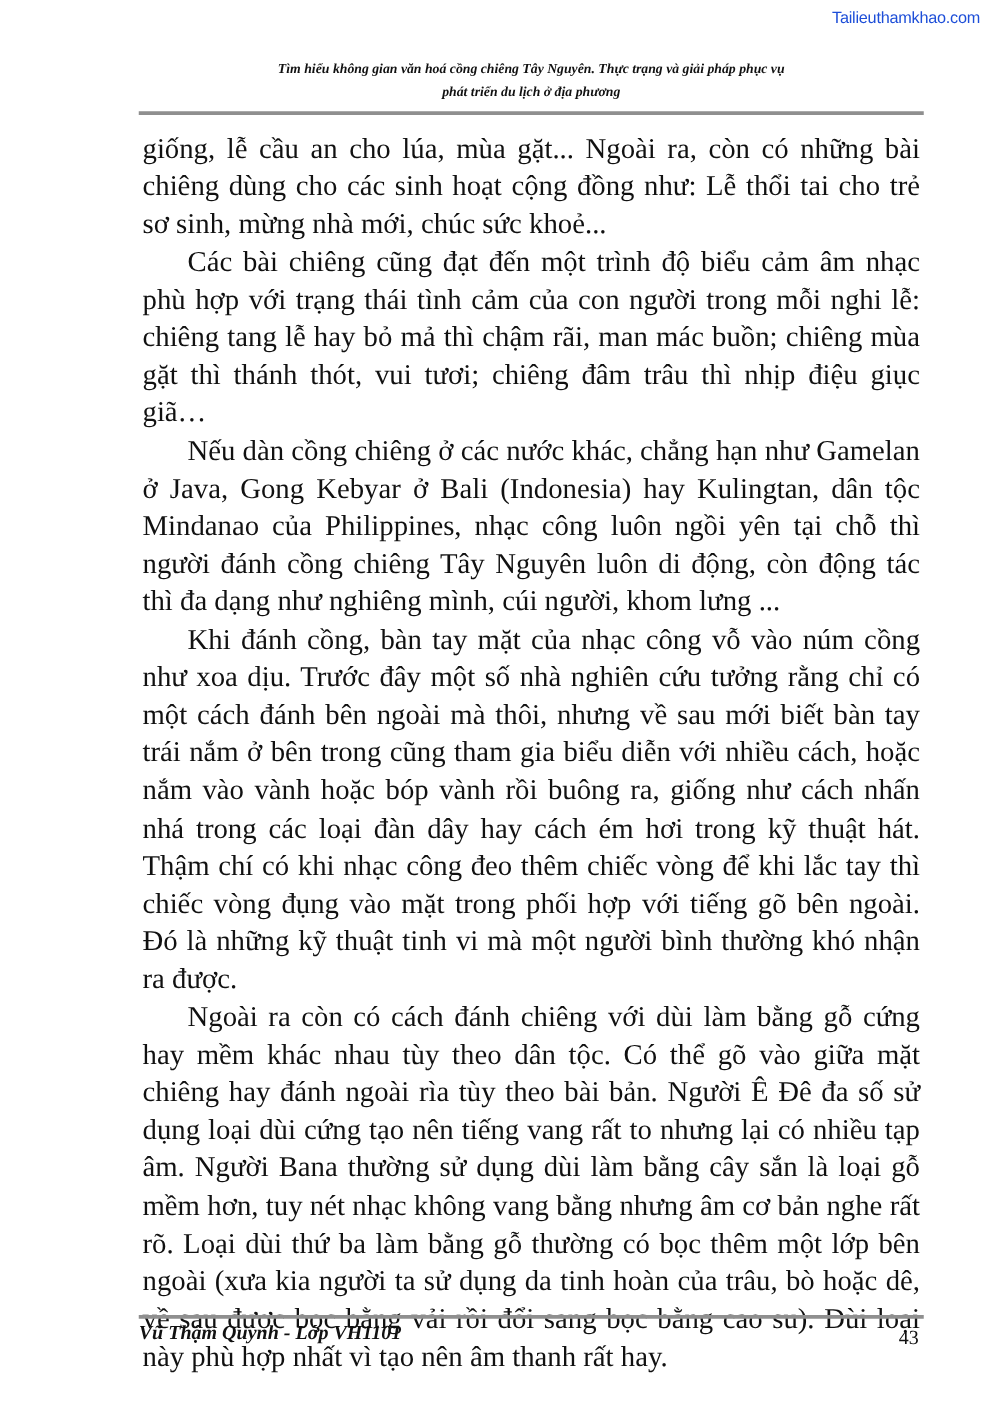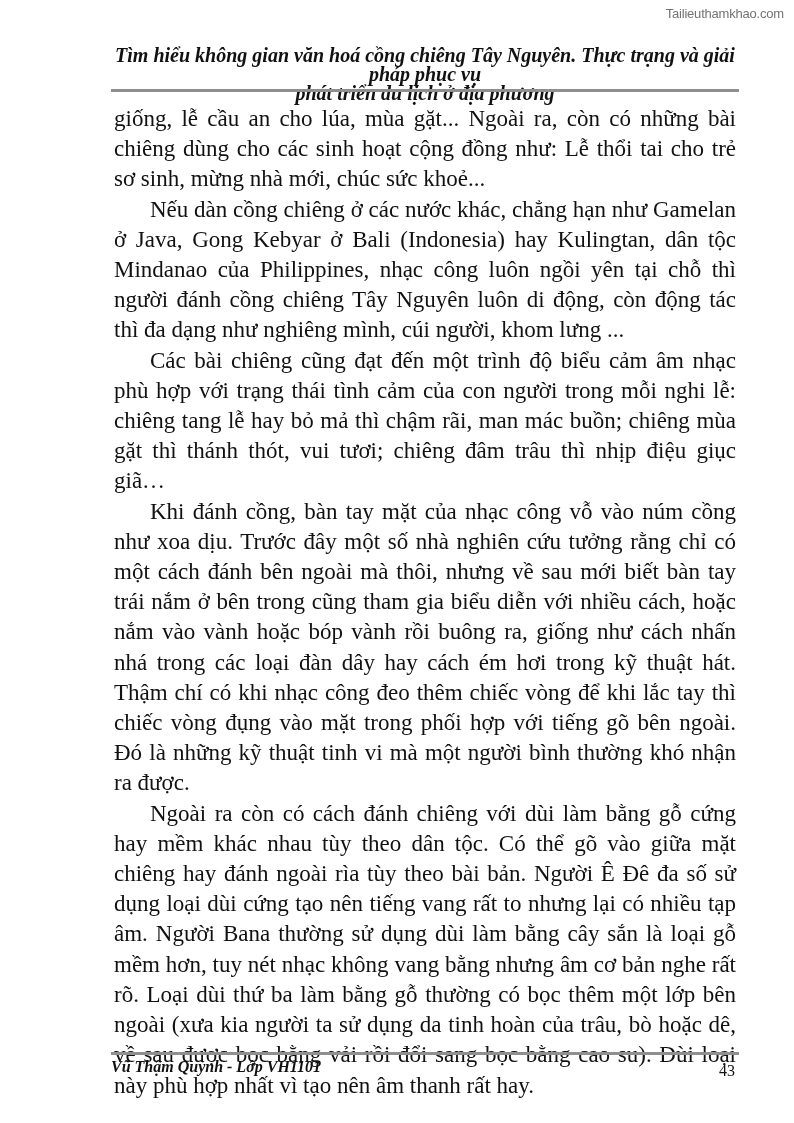--- a/index.html
+++ b/index.html
@@ -6,7 +6,7 @@
   body { width: 794px; height: 1123px; position: relative; overflow: hidden;
          font-family: "Liberation Serif", "DejaVu Serif", serif; color: #111; }
   .watermark { position: absolute; top: 6px; right: 10px; font-family: "Liberation Sans", "DejaVu Sans", sans-serif;
-               font-size: 13px; color: #737373; letter-spacing: -0.2px; }
+               font-size: 13px; color: #1d4ed8; letter-spacing: -0.2px; }
   .header { position: absolute; top: 46px; left: 111px; width: 628px; text-align: center;
             font-weight: bold; font-style: italic; font-size: 20px; line-height: 19px; }
   .rule { position: absolute; left: 111px; width: 628px; height: 3px; background: #8f8f8f; }

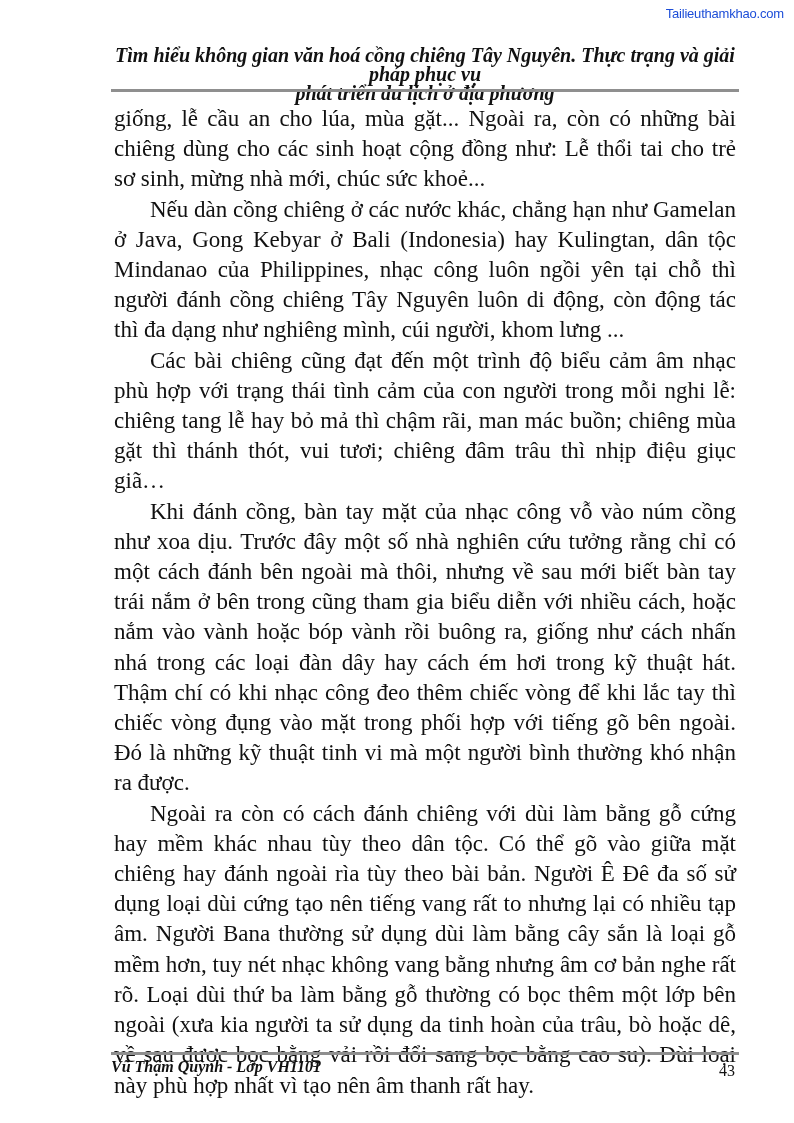--- a/index.html
+++ b/index.html
@@ -8,7 +8,7 @@
   .watermark { position: absolute; top: 6px; right: 10px; font-family: "Liberation Sans", "DejaVu Sans", sans-serif;
                font-size: 13px; color: #1d4ed8; letter-spacing: -0.2px; }
   .header { position: absolute; top: 46px; left: 111px; width: 628px; text-align: center;
-            font-weight: bold; font-style: italic; font-size: 20px; line-height: 19px; }
+            font-weight: bold; font-style: italic; font-size: 11px; line-height: 19px; }
   .rule { position: absolute; left: 111px; width: 628px; height: 3px; background: #8f8f8f; }
   .rule.top { top: 89px; }
   .rule.bottom { top: 1052px; }

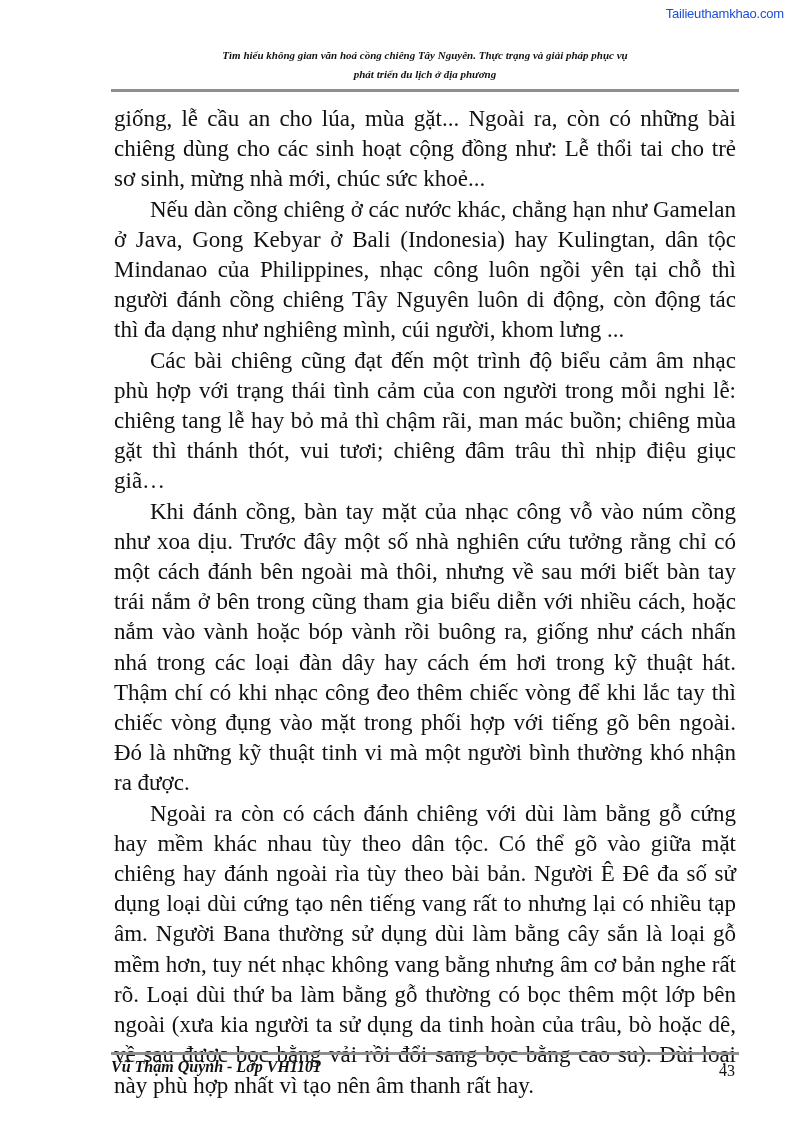--- a/index.html
+++ b/index.html
@@ -32,8 +32,8 @@
 
 <div class="body-text">
   <p>giống, lễ cầu an cho lúa, mùa gặt... Ngoài ra, còn có những bài chiêng dùng cho các sinh hoạt cộng đồng như: Lễ thổi tai cho trẻ sơ sinh, mừng nhà mới, chúc sức khoẻ...</p>
+  <p class="indent">Các bài chiêng cũng đạt đến một trình độ biểu cảm âm nhạc phù hợp với trạng thái tình cảm của con người trong mỗi nghi lễ: chiêng tang lễ hay bỏ mả thì chậm rãi, man mác buồn; chiêng mùa gặt thì thánh thót, vui tươi; chiêng đâm trâu thì nhịp điệu giục giã…</p>
   <p class="indent">Nếu dàn cồng chiêng ở các nước khác, chẳng hạn như Gamelan ở Java, Gong Kebyar ở Bali (Indonesia) hay Kulingtan, dân tộc Mindanao của Philippines, nhạc công luôn ngồi yên tại chỗ thì người đánh cồng chiêng Tây Nguyên luôn di động, còn động tác thì đa dạng như nghiêng mình, cúi người, khom lưng ...</p>
-  <p class="indent">Các bài chiêng cũng đạt đến một trình độ biểu cảm âm nhạc phù hợp với trạng thái tình cảm của con người trong mỗi nghi lễ: chiêng tang lễ hay bỏ mả thì chậm rãi, man mác buồn; chiêng mùa gặt thì thánh thót, vui tươi; chiêng đâm trâu thì nhịp điệu giục giã…</p>
   <p class="indent">Khi đánh cồng, bàn tay mặt của nhạc công vỗ vào núm cồng như xoa dịu. Trước đây một số nhà nghiên cứu tưởng rằng chỉ có một cách đánh bên ngoài mà thôi, nhưng về sau mới biết bàn tay trái nắm ở bên trong cũng tham gia biểu diễn với nhiều cách, hoặc nắm vào vành hoặc bóp vành rồi buông ra, giống như cách nhấn nhá trong các loại đàn dây hay cách ém hơi trong kỹ thuật hát. Thậm chí có khi nhạc công đeo thêm chiếc vòng để khi lắc tay thì chiếc vòng đụng vào mặt trong phối hợp với tiếng gõ bên ngoài. Đó là những kỹ thuật tinh vi mà một người bình thường khó nhận ra được.</p>
   <p class="indent">Ngoài ra còn có cách đánh chiêng với dùi làm bằng gỗ cứng hay mềm khác nhau tùy theo dân tộc. Có thể gõ vào giữa mặt chiêng hay đánh ngoài rìa tùy theo bài bản. Người Ê Đê đa số sử dụng loại dùi cứng tạo nên tiếng vang rất to nhưng lại có nhiều tạp âm. Người Bana thường sử dụng dùi làm bằng cây sắn là loại gỗ mềm hơn, tuy nét nhạc không vang bằng nhưng âm cơ bản nghe rất rõ. Loại dùi thứ ba làm bằng gỗ thường có bọc thêm một lớp bên ngoài (xưa kia người ta sử dụng da tinh hoàn của trâu, bò hoặc dê, về sau được bọc bằng vải rồi đổi sang bọc bằng cao su). Dùi loại này phù hợp nhất vì tạo nên âm thanh rất hay.</p>
 </div>

